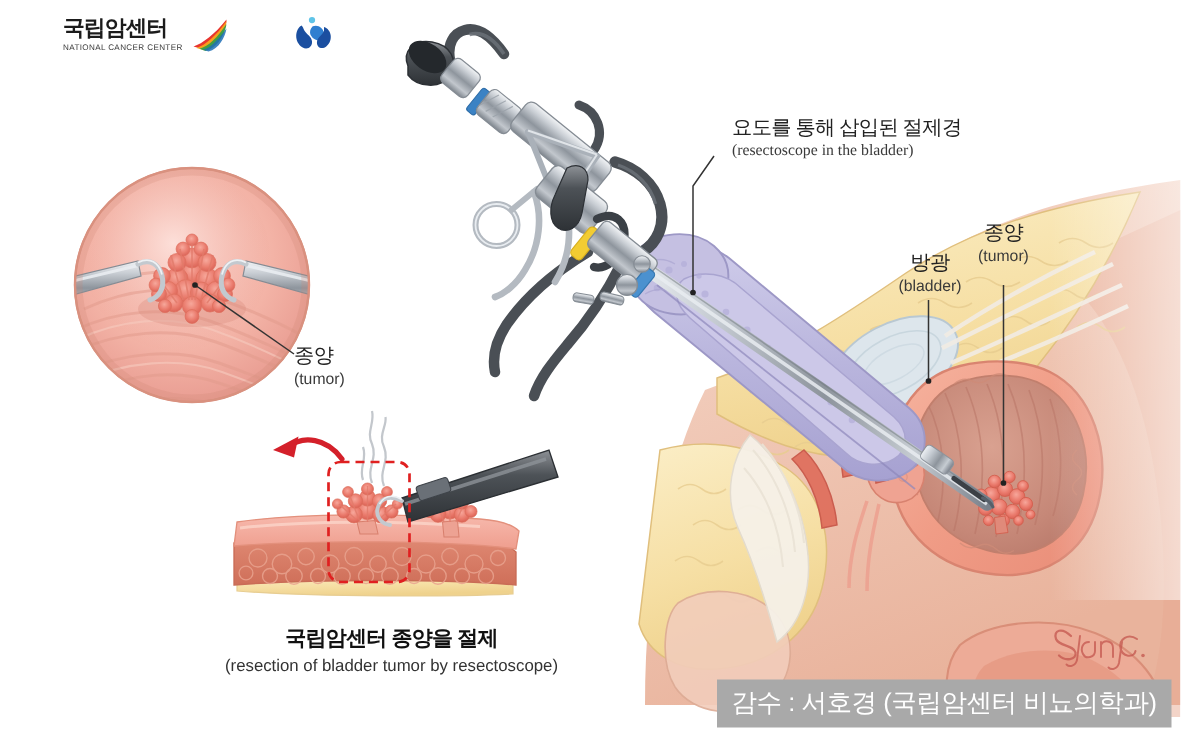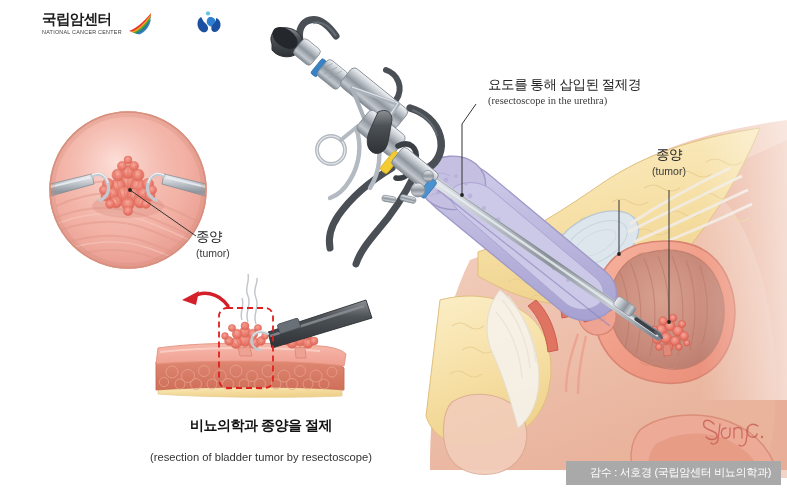--- a/index.html
+++ b/index.html
@@ -641,7 +641,7 @@
 
   <div class="lbl" style="left:488px;top:76px;font-family:Liberation Serif, serif;">
     <span class="ko">요도를 통해 삽입된 절제경</span>
-    <span class="en">(resectoscope in the urethra)</span>
+    <span class="en">(resectoscope in the bladder)</span>
   </div>
 
 

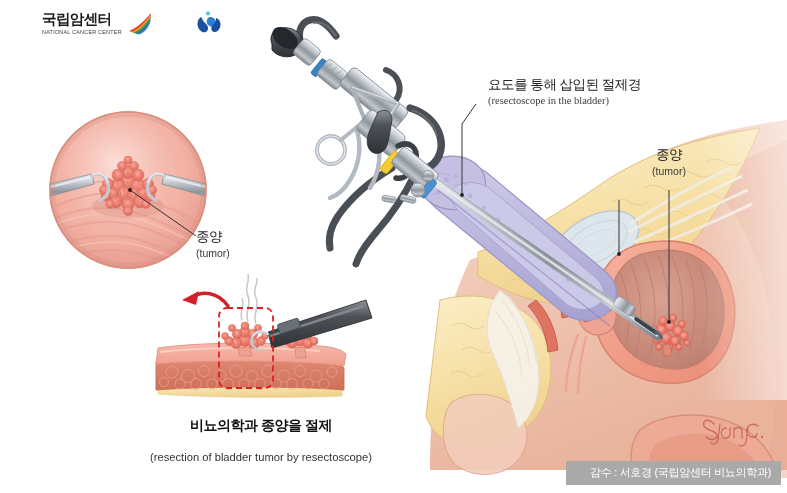--- a/index.html
+++ b/index.html
@@ -644,6 +644,10 @@
     <span class="en">(resectoscope in the bladder)</span>
   </div>
 
+  <div class="lbl ctr" style="left:592px;top:166px;width:56px;">
+    <span class="ko">방광</span>
+    <span class="en">(bladder)</span>
+  </div>
 
   <div class="lbl ctr" style="left:641px;top:146px;width:56px;">
     <span class="ko">종양</span>

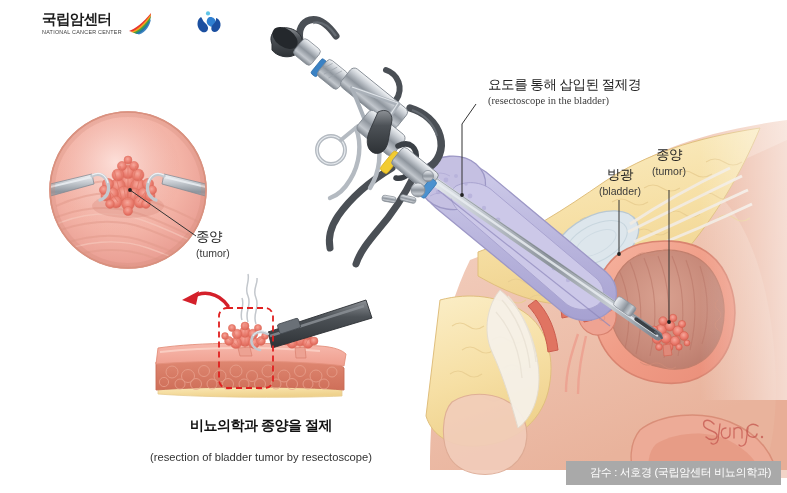--- a/index.html
+++ b/index.html
@@ -660,7 +660,7 @@
   </div>
 
   <div class="caption">
-    <span class="ko">비뇨의학과 종양을 절제</span>
+    <span class="ko">국립암센터 종양을 절제</span>
     <span class="en">(resection of bladder tumor by resectoscope)</span>
   </div>
 

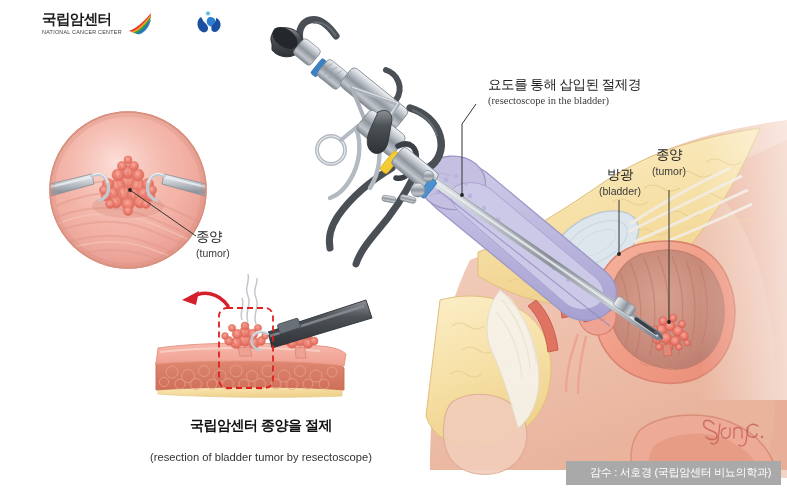--- a/index.html
+++ b/index.html
@@ -31,7 +31,7 @@
   
   .caption{position:absolute;left:130px;top:417px;width:262px;text-align:center;}
   .caption .ko{font-size:14px;font-weight:bold;color:#111;letter-spacing:-0.5px;display:block;}
-  .caption .en{font-size:11.2px;color:#333;display:block;margin-top:16px;}
+  .caption .en{font-size:11.2px;color:#333;display:block;margin-top:3px;}
 
   
   .credit{

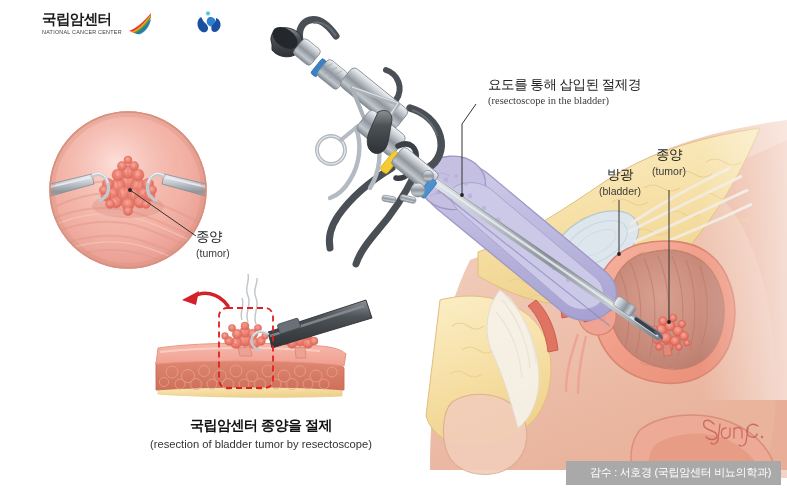--- a/index.html
+++ b/index.html
@@ -36,8 +36,8 @@
   
   .credit{
     position:absolute;right:6px;bottom:8px;
-    background:#a9a9a9;color:#fff;font-size:11px;
-    padding:4px 10px 5px 24px;letter-spacing:-0.3px;white-space:nowrap;
+    background:#a9a9a9;color:#fff;font-size:17px;
+    padding:4px 10px 5px 10px;letter-spacing:-0.3px;white-space:nowrap;
   }
   svg{display:block;}
   .artsvg{position:absolute;left:0;top:0;pointer-events:none;}

